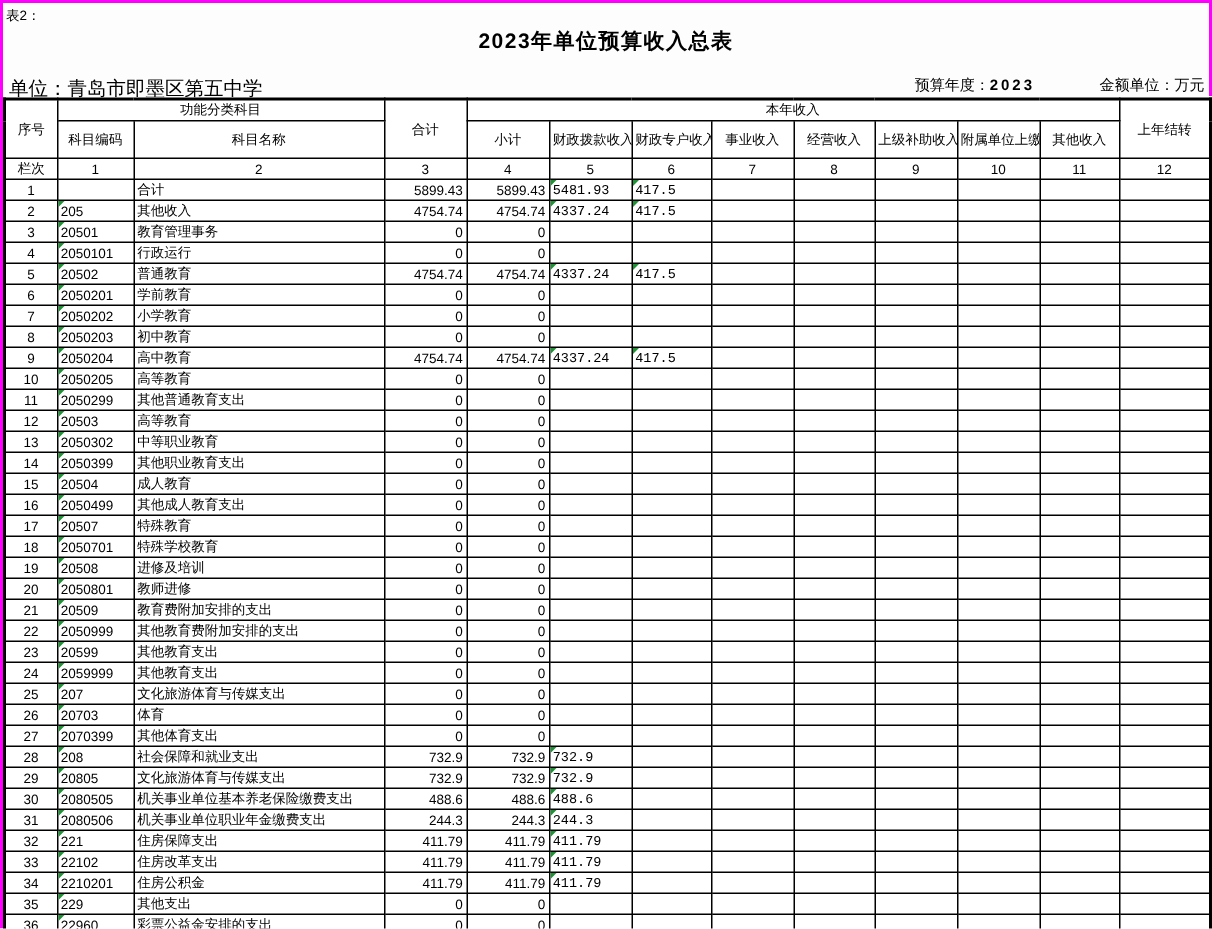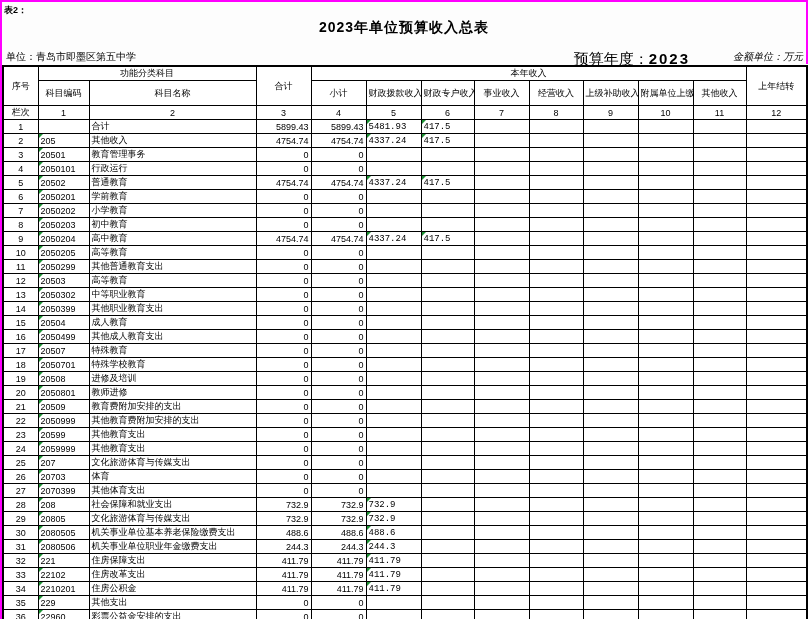--- a/index.html
+++ b/index.html
@@ -16,7 +16,7 @@
   #strip-left{left:0;top:0;width:2px;height:619px;}
   #strip-right{right:0;top:0;width:2px;height:64px;}
 
-  #sheet-label{position:absolute;left:4px;top:4px;font-size:9px;font-weight:bold;}
+  #sheet-label{position:absolute;left:4px;top:4px;font-size:9px;font-weight:normal;}
   #page-title{position:absolute;left:0;top:19px;width:100%;text-align:center;
     font-size:14px;font-weight:bold;letter-spacing:1px;}
   #unit-line{position:absolute;left:6px;top:50px;font-size:10px;}

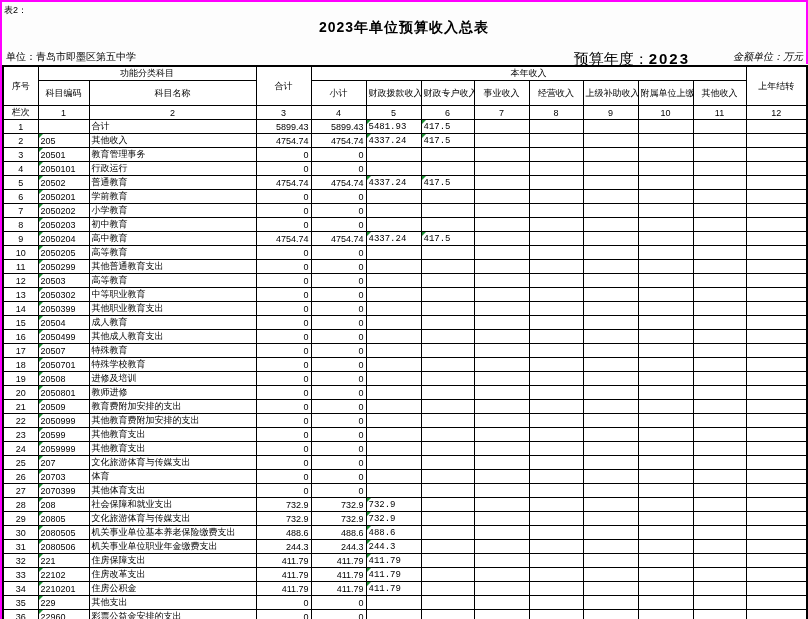--- a/index.html
+++ b/index.html
@@ -19,7 +19,7 @@
   #sheet-label{position:absolute;left:4px;top:4px;font-size:9px;font-weight:normal;}
   #page-title{position:absolute;left:0;top:19px;width:100%;text-align:center;
     font-size:14px;font-weight:bold;letter-spacing:1px;}
-  #unit-line{position:absolute;left:6px;top:50px;font-size:10px;}
+  #unit-line{position:absolute;left:6px;top:50px;font-size:13px;}
   #budget-year-line{position:absolute;right:118px;top:50px;font-size:15px;}
   #budget-year-line b{letter-spacing:2px;}
   #amount-unit-line{position:absolute;right:5px;top:50px;font-size:10px;font-style:italic;}

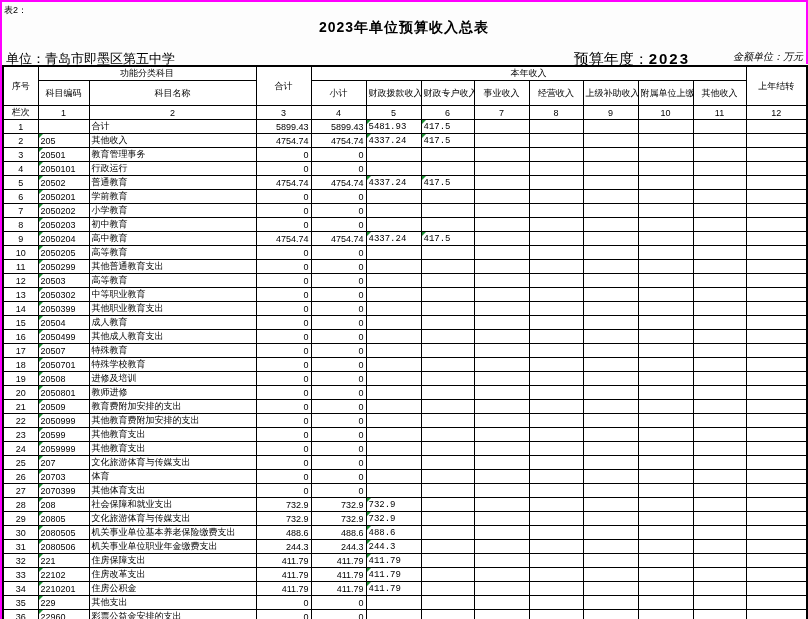--- a/index.html
+++ b/index.html
@@ -20,7 +20,7 @@
   #page-title{position:absolute;left:0;top:19px;width:100%;text-align:center;
     font-size:14px;font-weight:bold;letter-spacing:1px;}
   #unit-line{position:absolute;left:6px;top:50px;font-size:13px;}
-  #budget-year-line{position:absolute;right:118px;top:50px;font-size:15px;}
+  #budget-year-line{position:absolute;right:118px;top:50px;font-size:10px;}
   #budget-year-line b{letter-spacing:2px;}
   #amount-unit-line{position:absolute;right:5px;top:50px;font-size:10px;font-style:italic;}
 

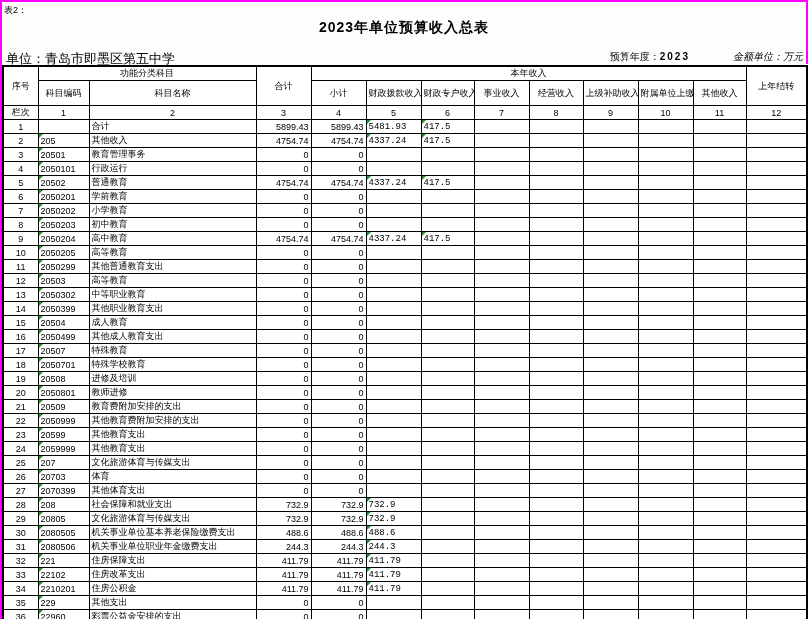--- a/index.html
+++ b/index.html
@@ -22,7 +22,7 @@
   #unit-line{position:absolute;left:6px;top:50px;font-size:13px;}
   #budget-year-line{position:absolute;right:118px;top:50px;font-size:10px;}
   #budget-year-line b{letter-spacing:2px;}
-  #amount-unit-line{position:absolute;right:5px;top:50px;font-size:10px;font-style:italic;}
+  #amount-unit-line{position:absolute;right:5px;top:50px;font-size:10px;}
 
   table#budget-table{
     position:absolute;left:2px;top:65px;width:804px;

